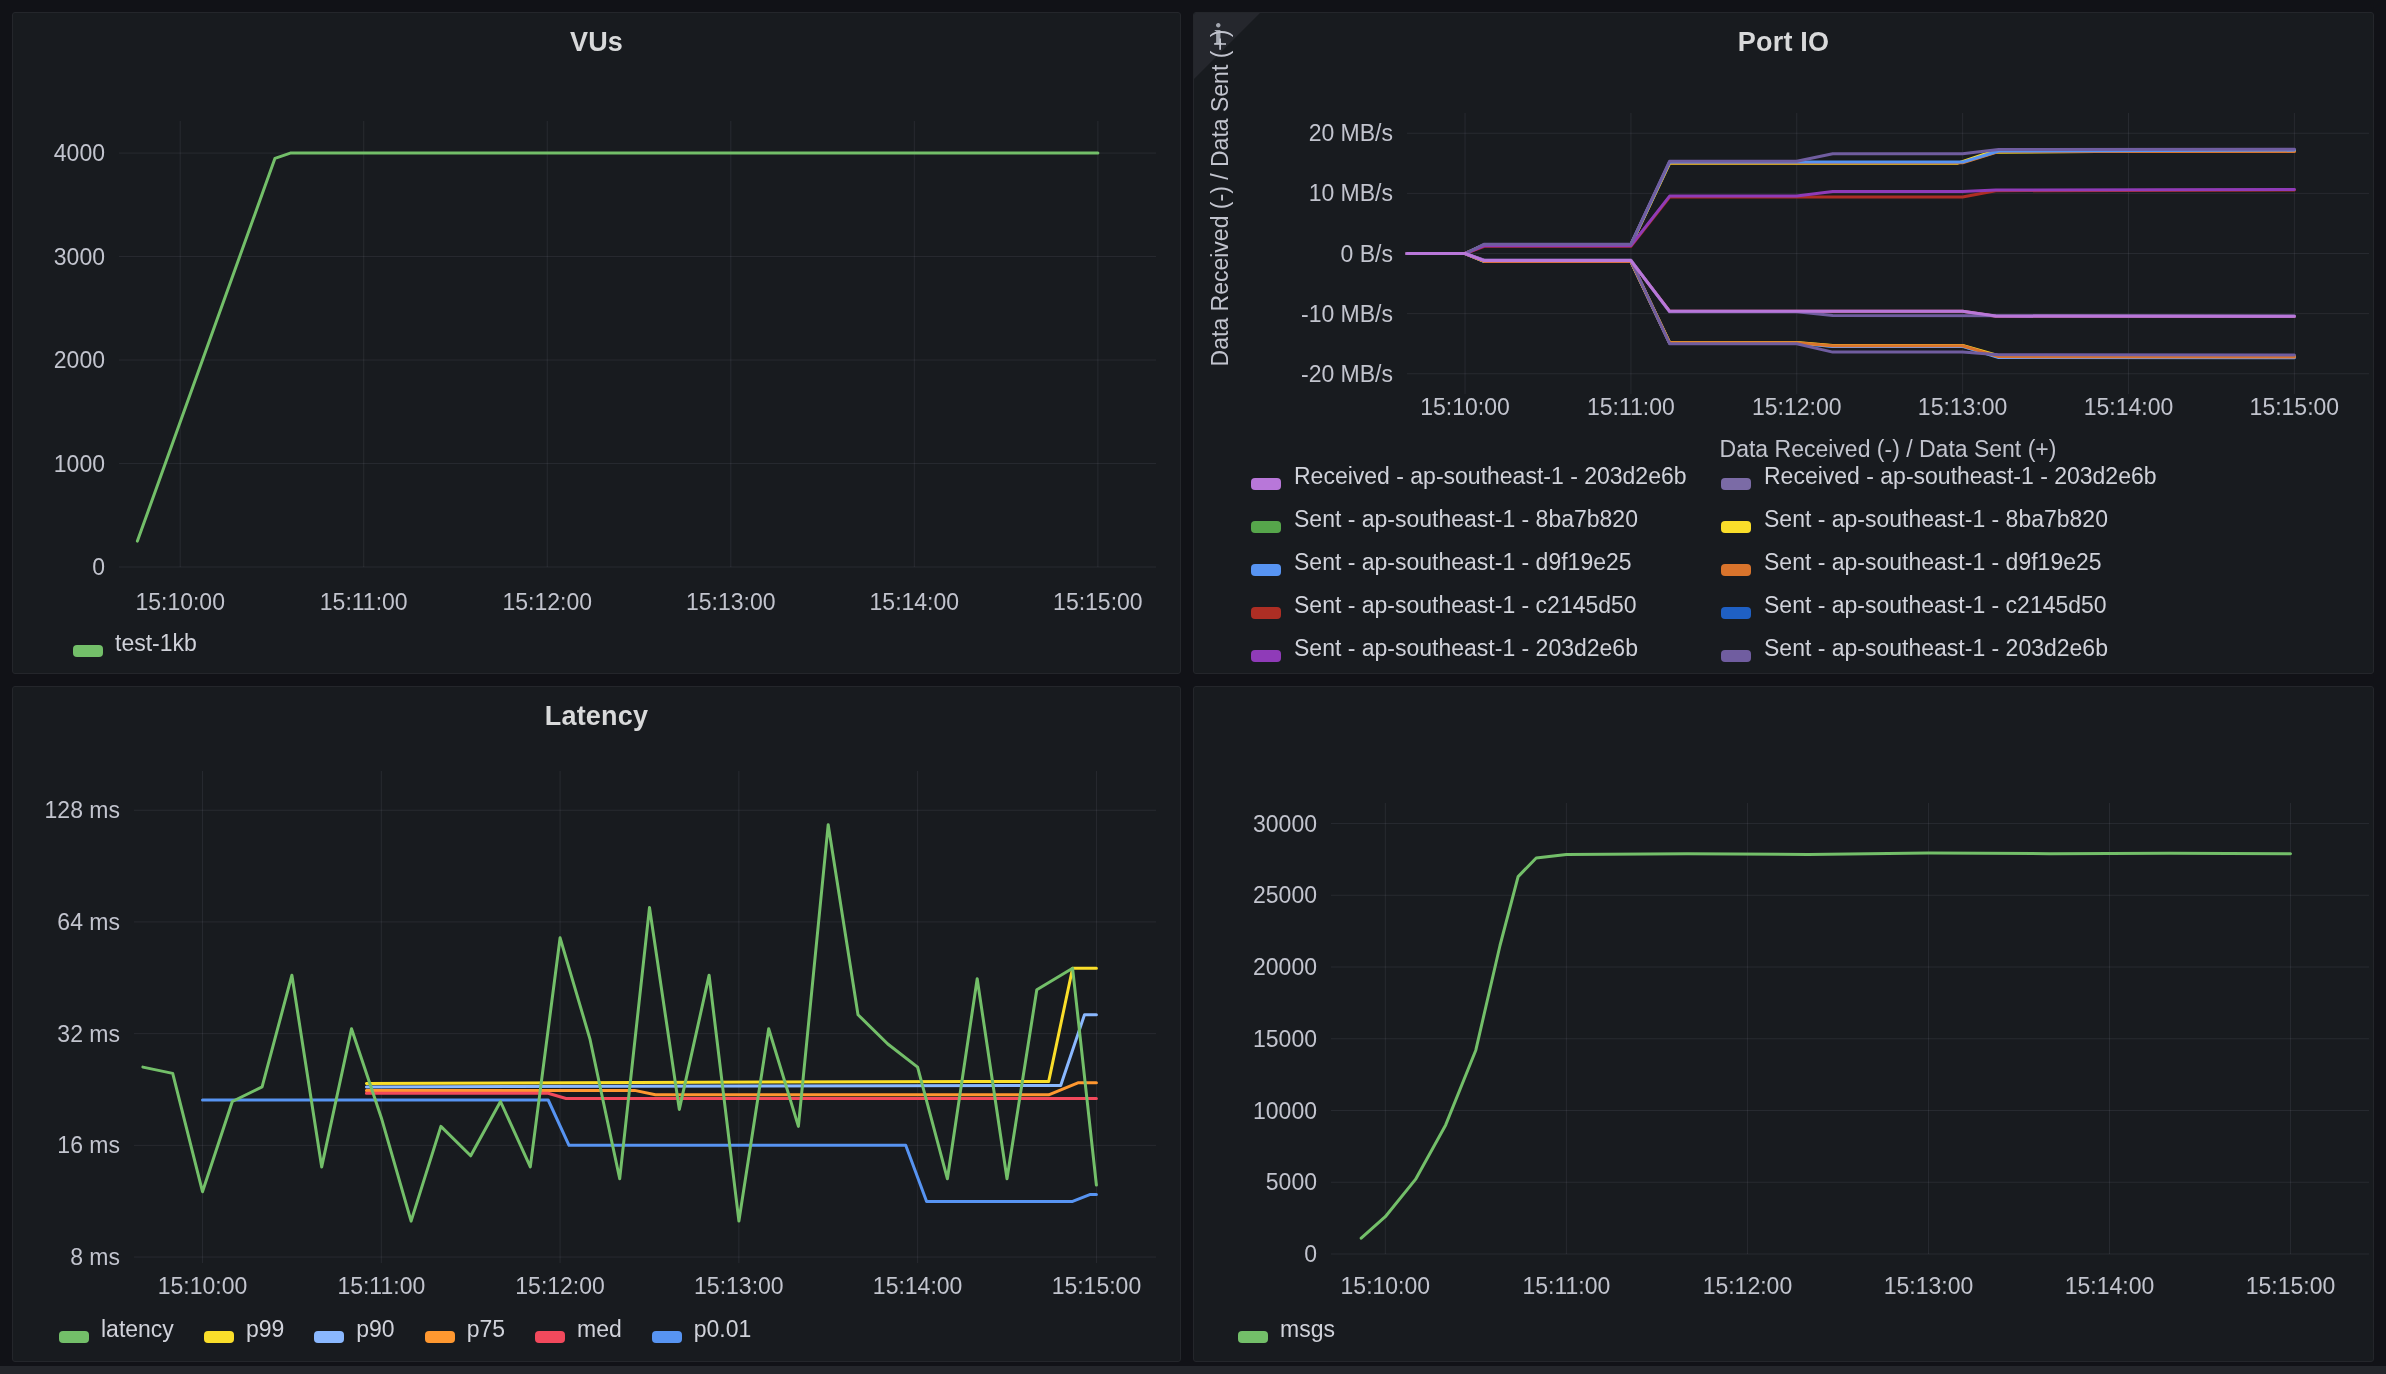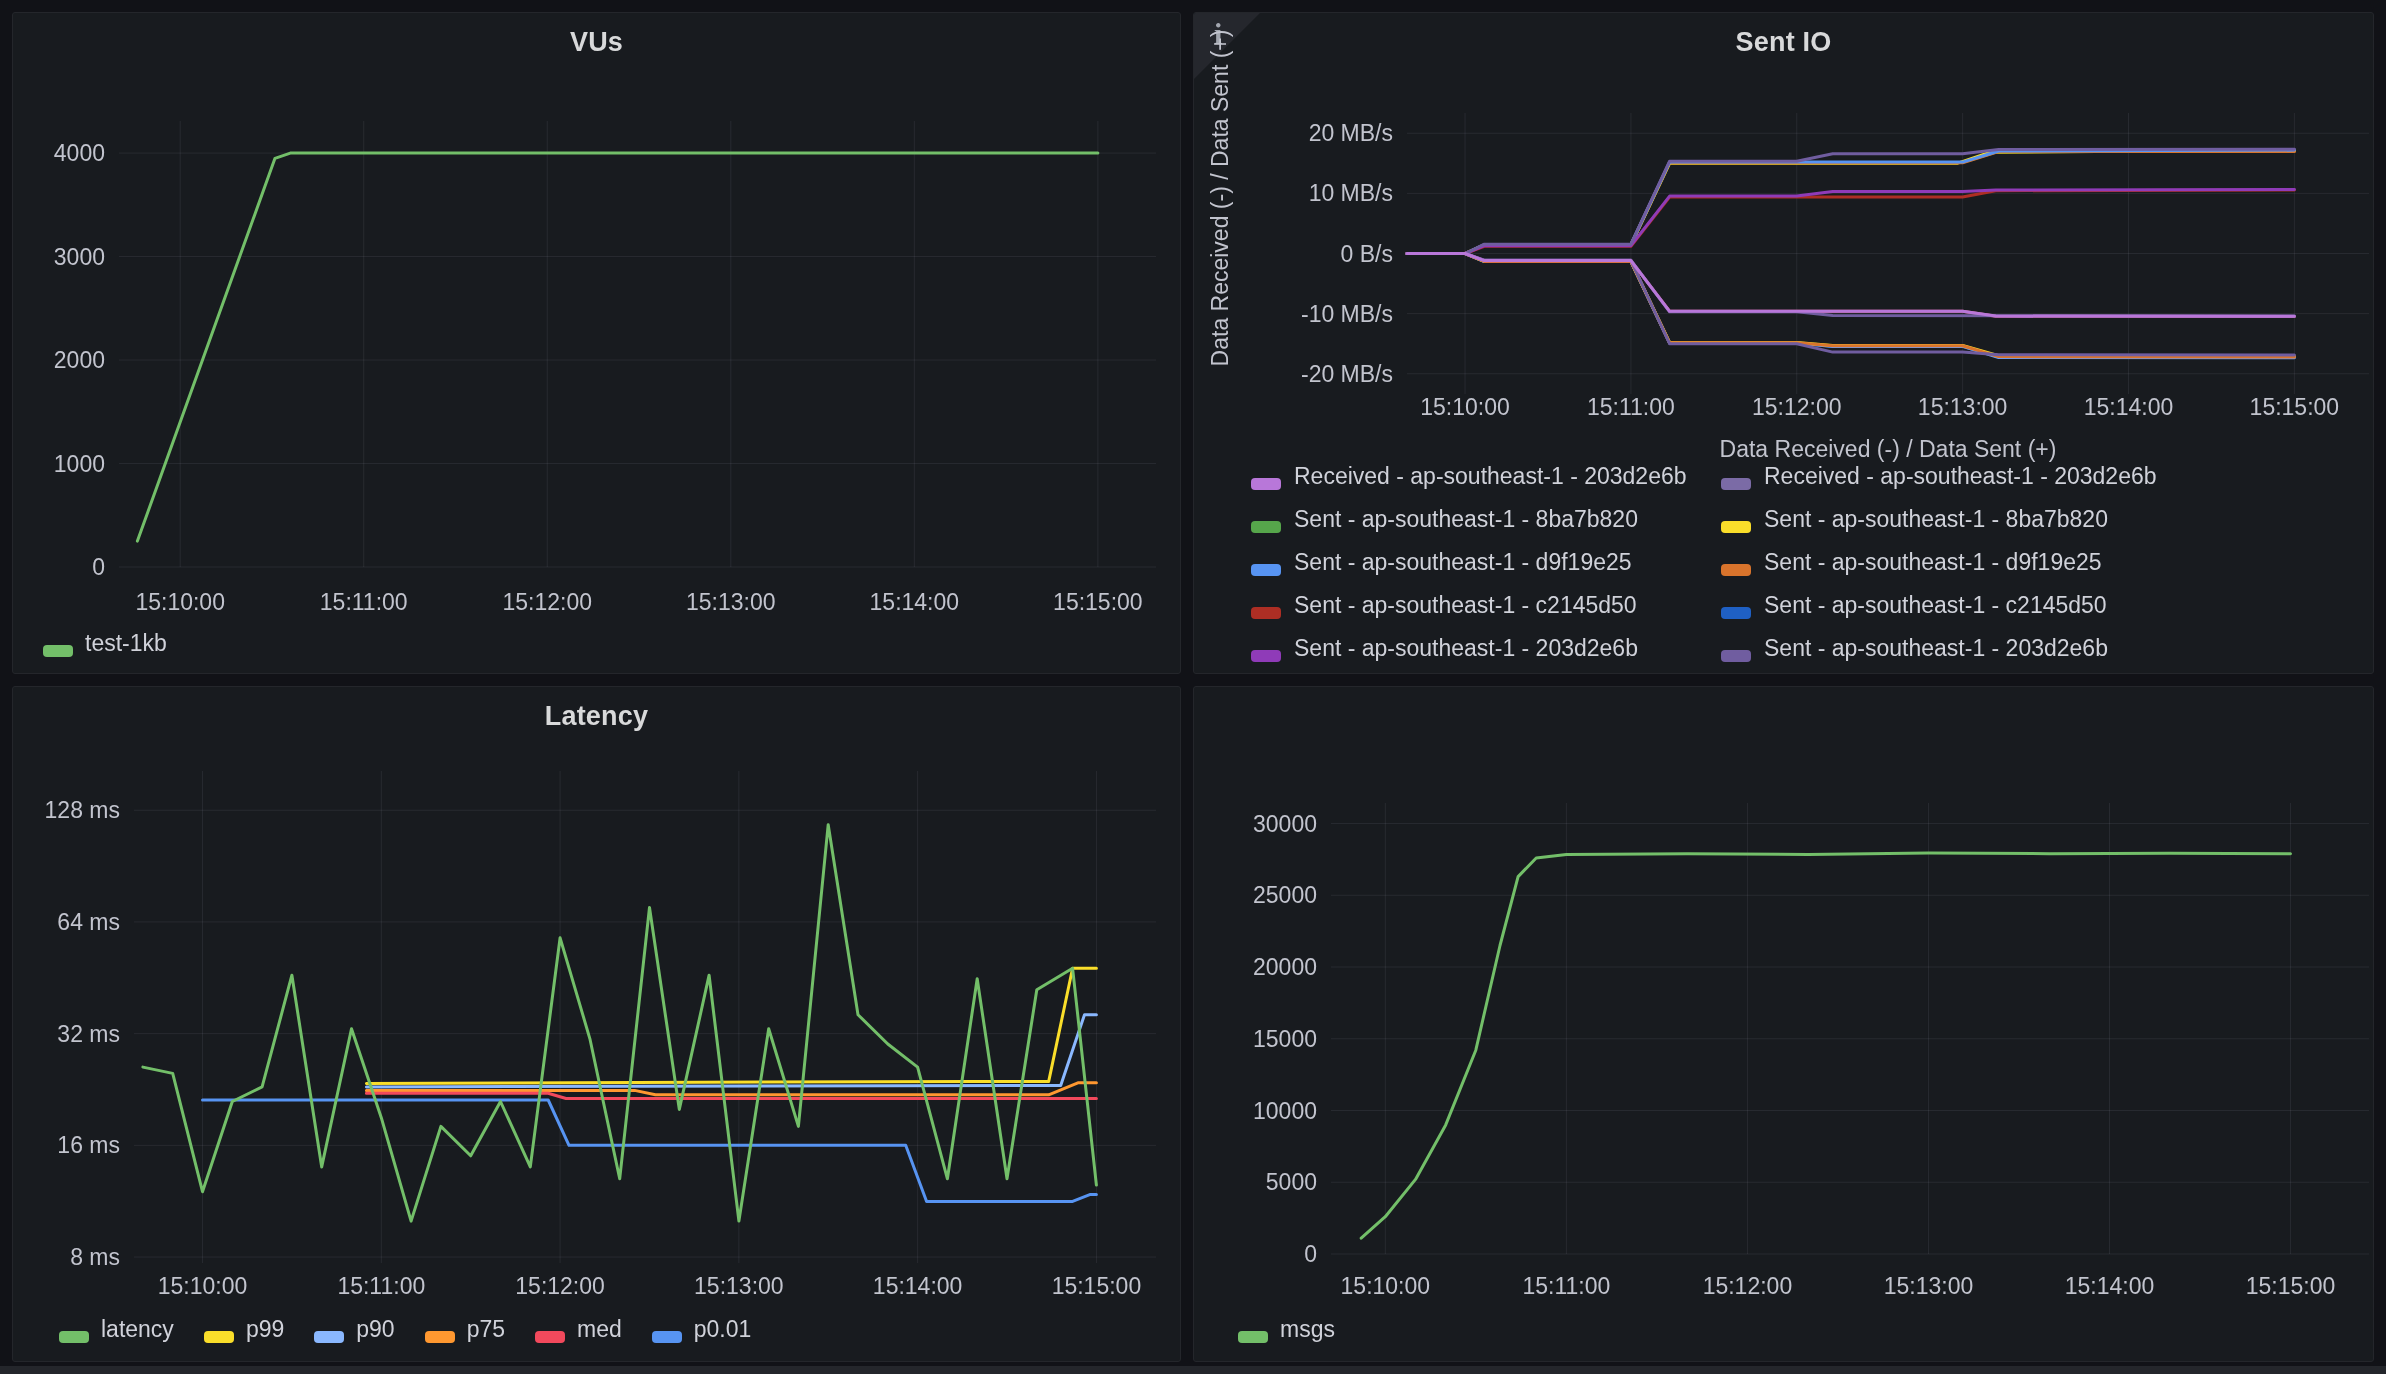--- a/index.html
+++ b/index.html
@@ -70,7 +70,7 @@
   <div class="panel" style="left:1193px;top:12px;width:1181px;height:662px">
     <div class="corner"></div>
     <div class="corner-i">i</div>
-    <div class="ptitle">Sent IO</div>
+    <div class="ptitle">Port IO</div>
     <svg class="chart" id="svg-portio" viewBox="0 0 1179 660" preserveAspectRatio="none">
         <line x1="271.05172413793105" y1="100" x2="271.05172413793105" y2="381" stroke="rgba(204,204,220,0.09)" stroke-width="1"></line>
         <text x="271.05172413793105" y="402" text-anchor="middle">15:10:00</text>

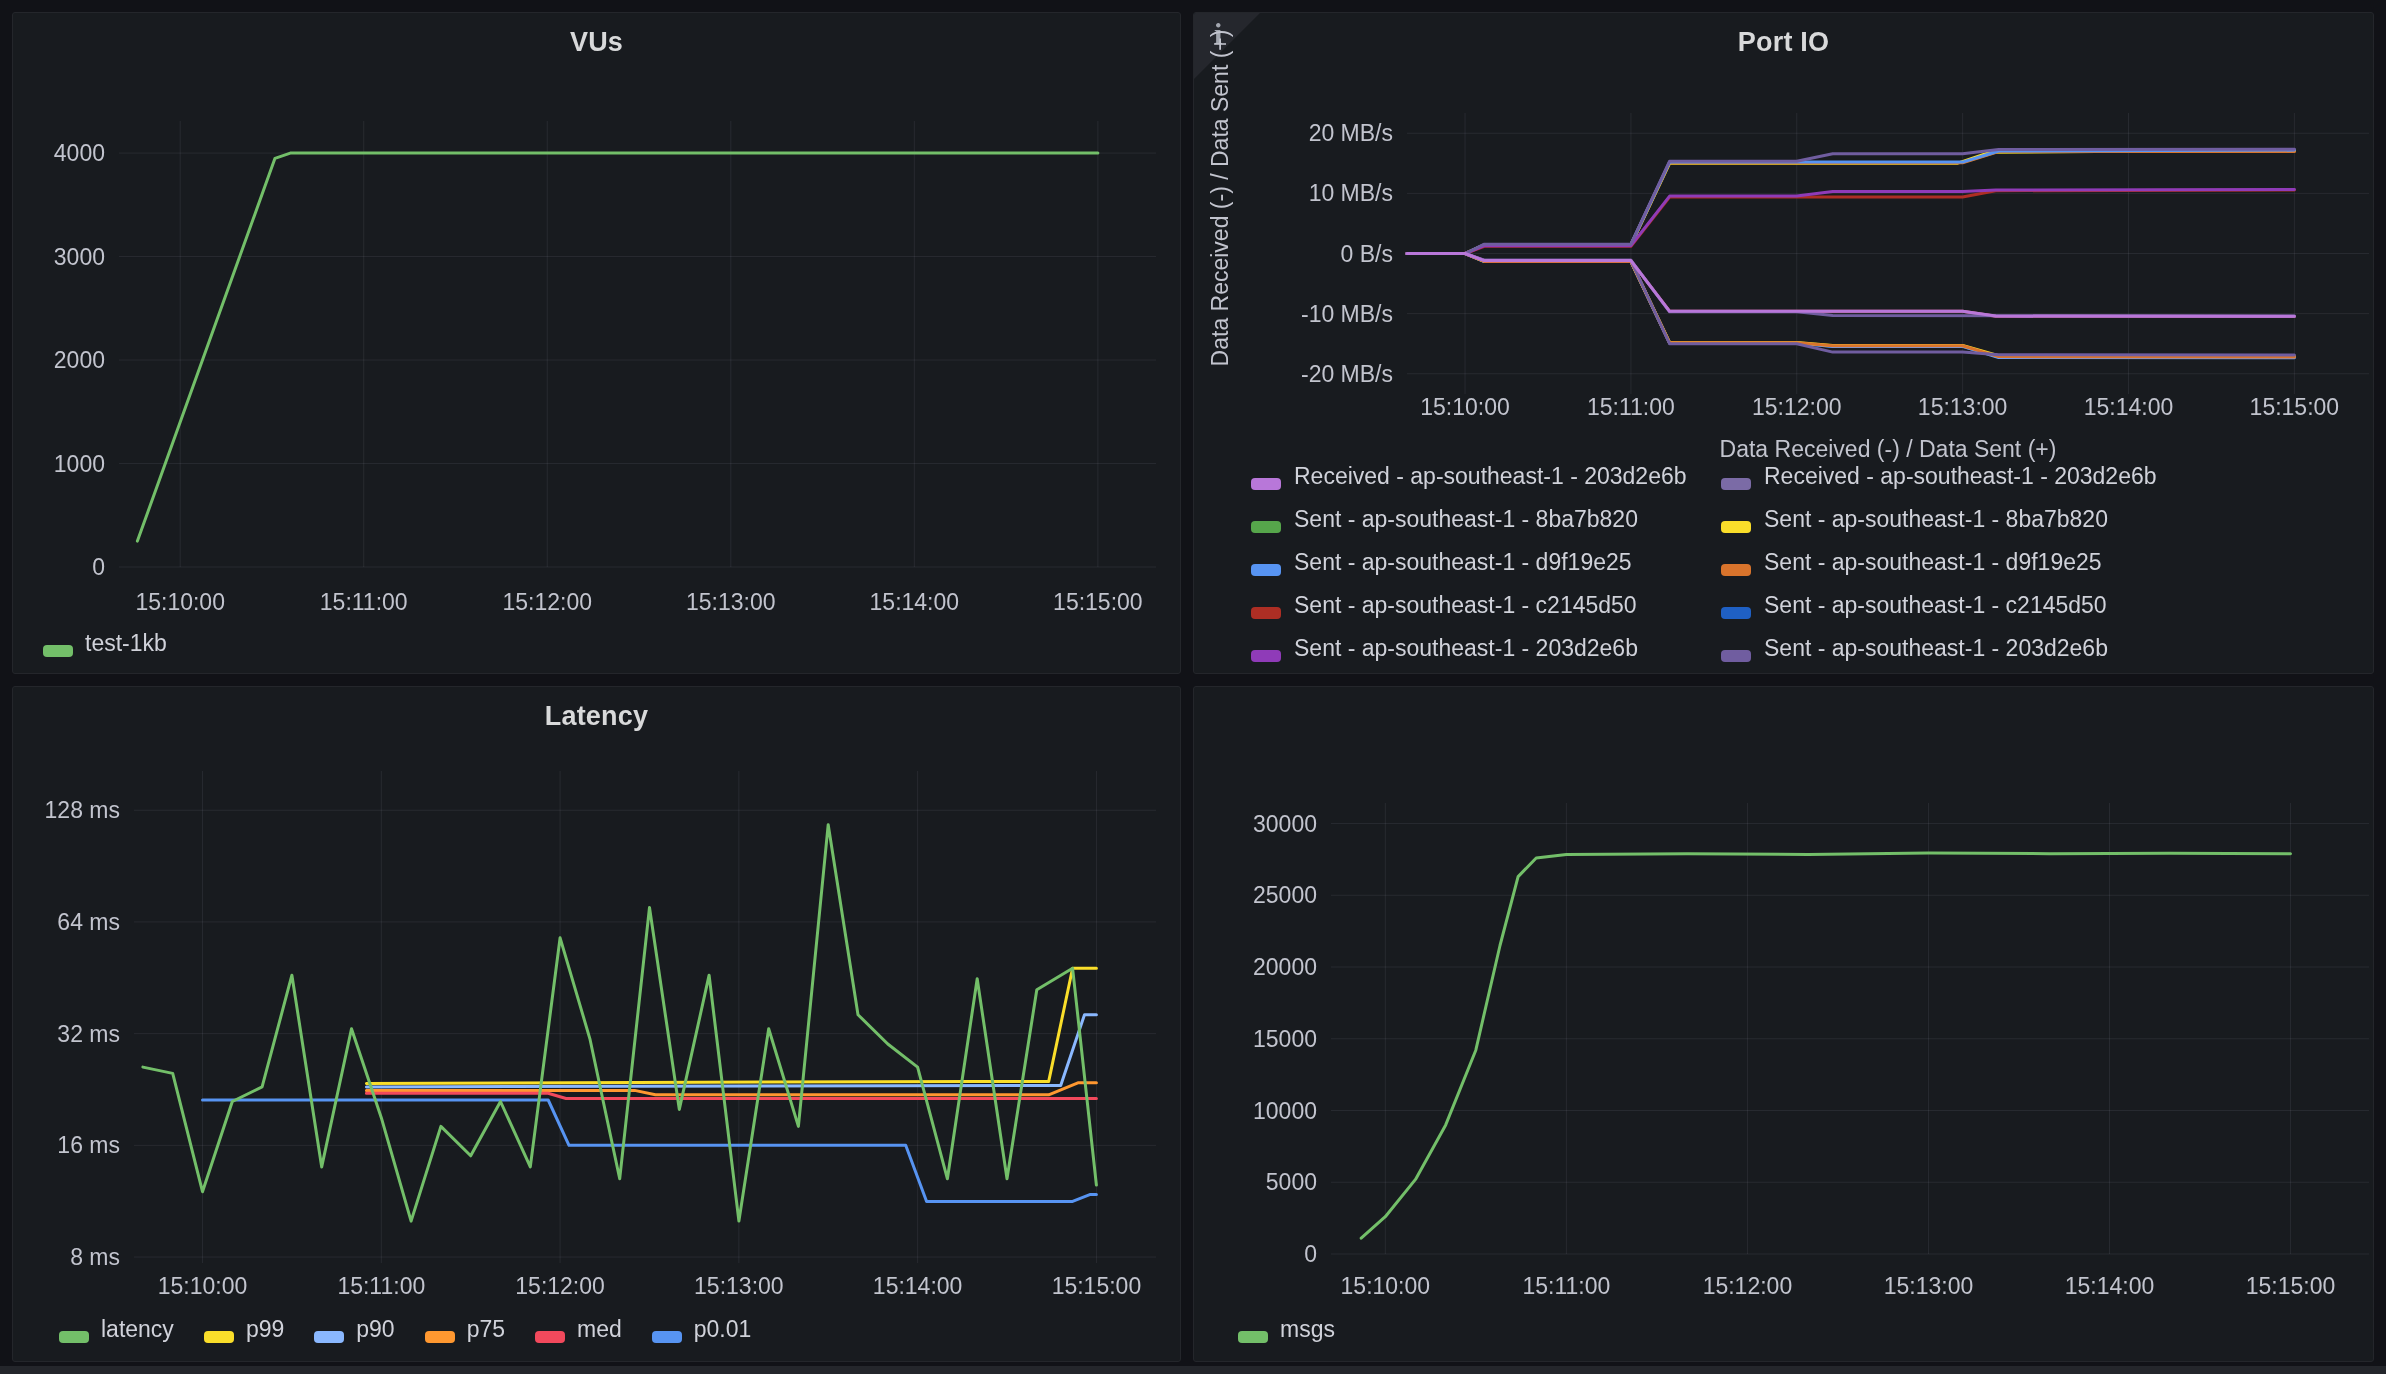--- a/index.html
+++ b/index.html
@@ -59,7 +59,7 @@
         <text x="92" y="148.07888631090486" text-anchor="end">4000</text>
         <polyline points="124.4,528.1 262.0,145.3 277.3,140.1 1084.9,140.1" fill="none" stroke="#73bf69" stroke-width="3" stroke-linejoin="round" stroke-linecap="round"></polyline>
       </svg>
-    <div class="hlegend" id="leg-vus" style="left:30px;top:616px">
+    <div class="hlegend" id="leg-vus" style="left:60px;top:616px">
         <div class="legend-item">
           <span class="swatch" style="background: rgb(115, 191, 105);"></span>
           <span>test-1kb</span>

